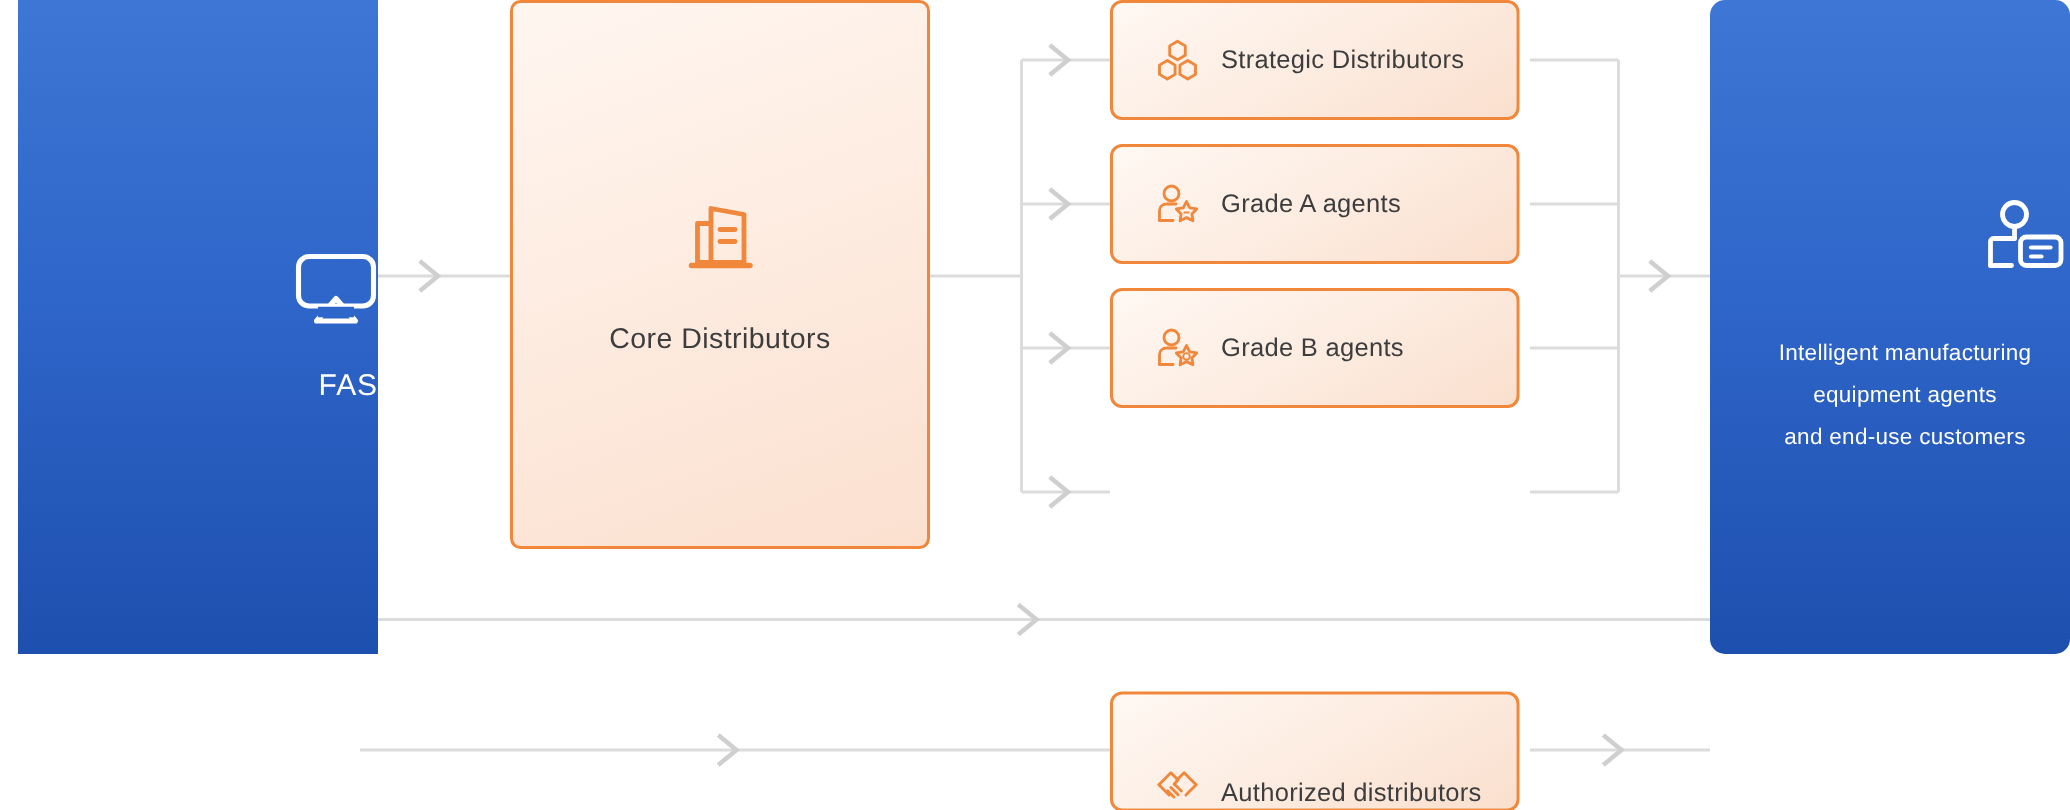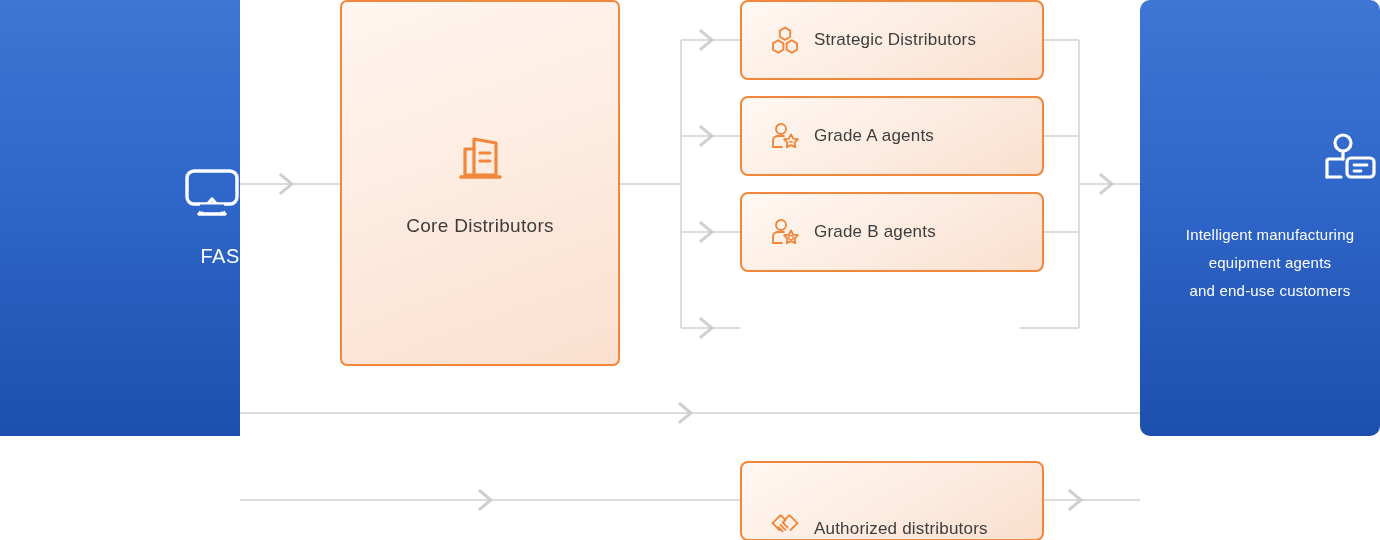--- a/index.html
+++ b/index.html
@@ -98,7 +98,7 @@
   .card {
     position: absolute;
     left: 740px;
-    width: 304px;
+    width: 273px;
     height: 80px;
     border: 2px solid #f0873b;
     border-radius: 8px;

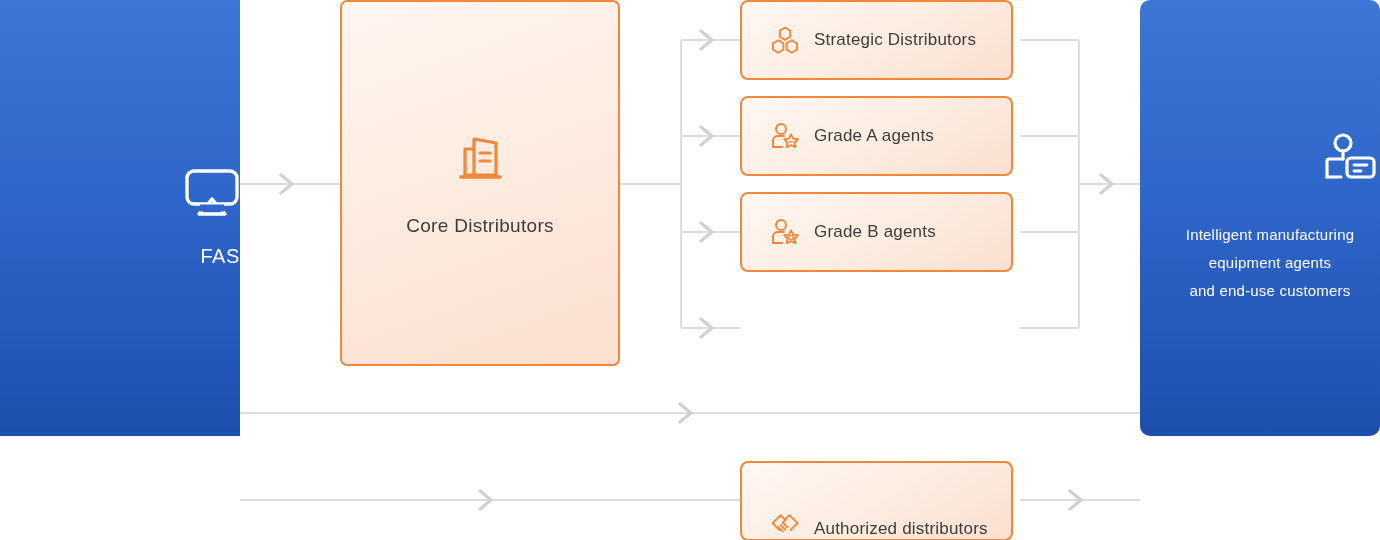--- a/index.html
+++ b/index.html
@@ -31,7 +31,7 @@
     z-index: 4;
   }
   #panel-left {
-    left: 0;
+    left: 12px;
     width: 240px;
     background: linear-gradient(180deg, #3d76d4 0%, #2f66c9 45%, #1d4fae 100%);
   }

